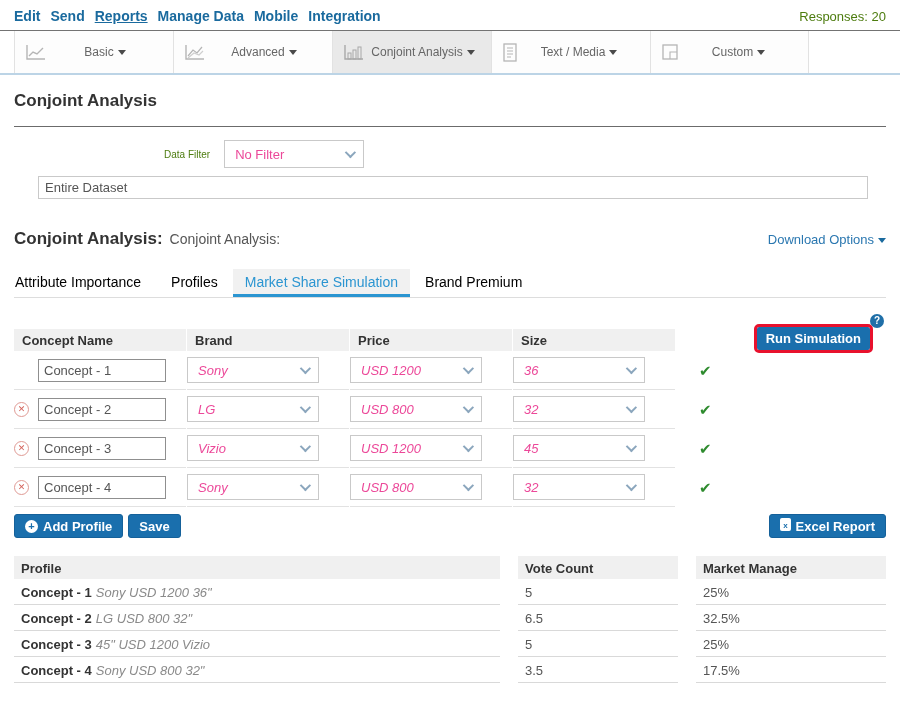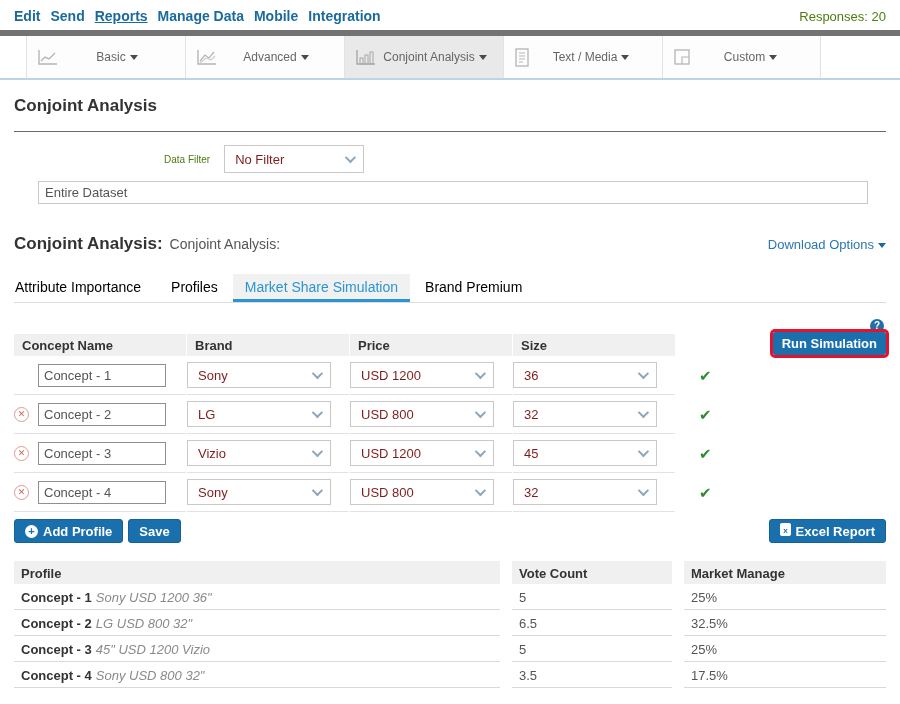--- a/index.html
+++ b/index.html
@@ -13,7 +13,7 @@
   .responses { margin-left:auto; font-size:13px; font-weight:normal; color:#4d7c0f; }
 
   
-  .toolbar { border-top:6px solid #737373; border-bottom:2px solid #bcd4e6;padding-left:12px; }
+  .toolbar { border-top:1px solid #737373; border-bottom:2px solid #bcd4e6; }
   .toolbar-inner { display:flex; margin-left:14px; }
   .tool-cell { width:159px; height:42px; display:flex; align-items:center; padding:0 10px;
     border-left:1px solid #e2e2e2; background:#fdfdfd; cursor:pointer; }

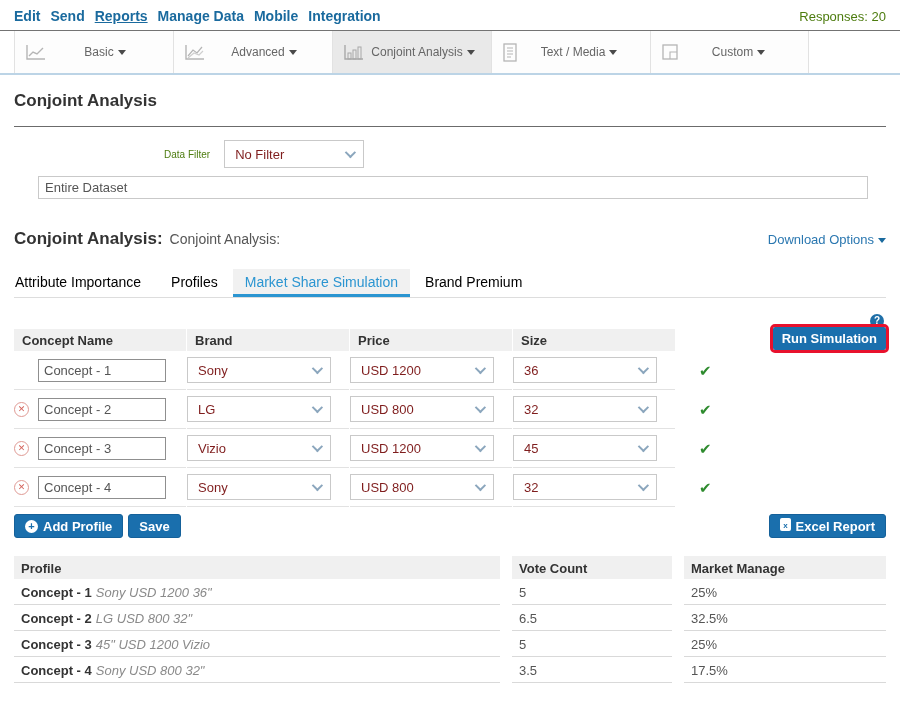--- a/index.html
+++ b/index.html
@@ -32,7 +32,7 @@
   .filter-label { font-size:10px; font-weight:normal; color:#4d7c0f; }
   .selectbox { display:flex; align-items:center; justify-content:space-between;
     border:1px solid #c9c9c9; background:#fff; height:28px; padding:0 10px; font-size:13px;
-    color:#7f1d1d; cursor:pointer; }
+    color:#ec4899; cursor:pointer; }
   .filter-select { width:140px; margin-left:14px; }
   .chev { display:inline-block; width:8px; height:8px; border-right:2px solid #8ba6bd;
     border-bottom:2px solid #8ba6bd; transform:rotate(45deg) translateY(-2px); }

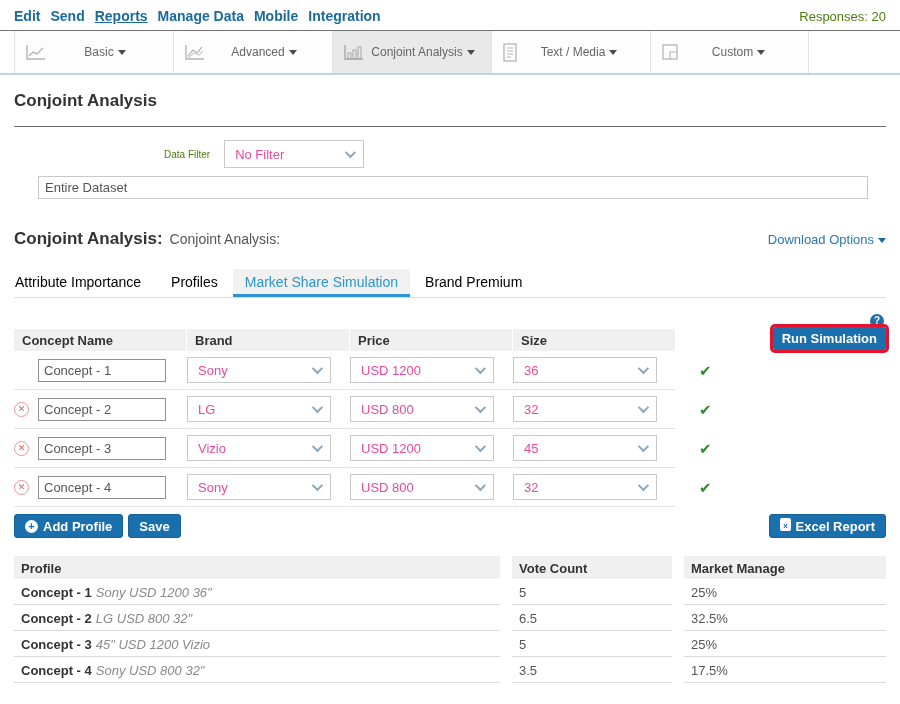--- a/index.html
+++ b/index.html
@@ -73,7 +73,7 @@
   .row-select { width:144px; height:26px; }
   .checkcell { padding-left:23px; color:#2e8b2e; font-size:15px; font-weight:bold; }
 
-  .run-btn { position:absolute; right:0; top:-2px; background:#1a6fad; color:#fff;
+  .run-btn { position:absolute; right:16px; top:-2px; background:#1a6fad; color:#fff;
     font-size:13px; font-weight:bold; padding:4px 9px; border-radius:2px;
     outline:3px solid #e8112d; border:none; cursor:pointer;
     font-family:"Liberation Sans",sans-serif; }

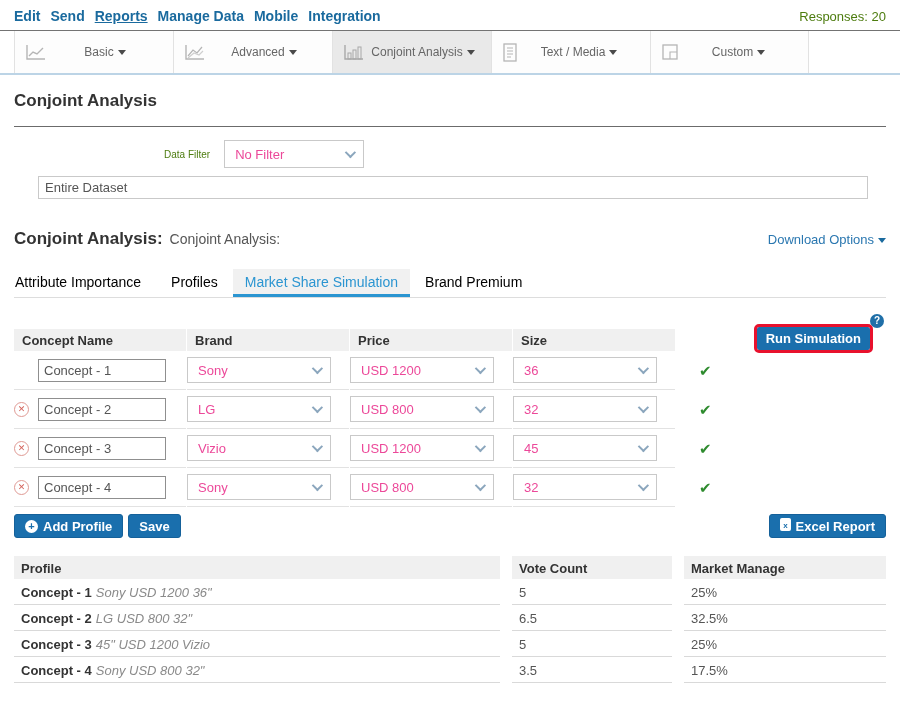--- a/index.html
+++ b/index.html
@@ -70,7 +70,7 @@
     color:#d4645c; font-size:9px; line-height:13px; text-align:center; cursor:pointer; }
   .name-input { width:128px; height:23px; border:1px solid #8f8f8f; padding:0 5px;
     font-size:13px; color:#555; font-family:"Liberation Sans",sans-serif; }
-  .row-select { width:144px; height:26px; }
+  .row-select { width:132px; height:26px;font-style:italic; }
   .checkcell { padding-left:23px; color:#2e8b2e; font-size:15px; font-weight:bold; }
 
   .run-btn { position:absolute; right:16px; top:-2px; background:#1a6fad; color:#fff;

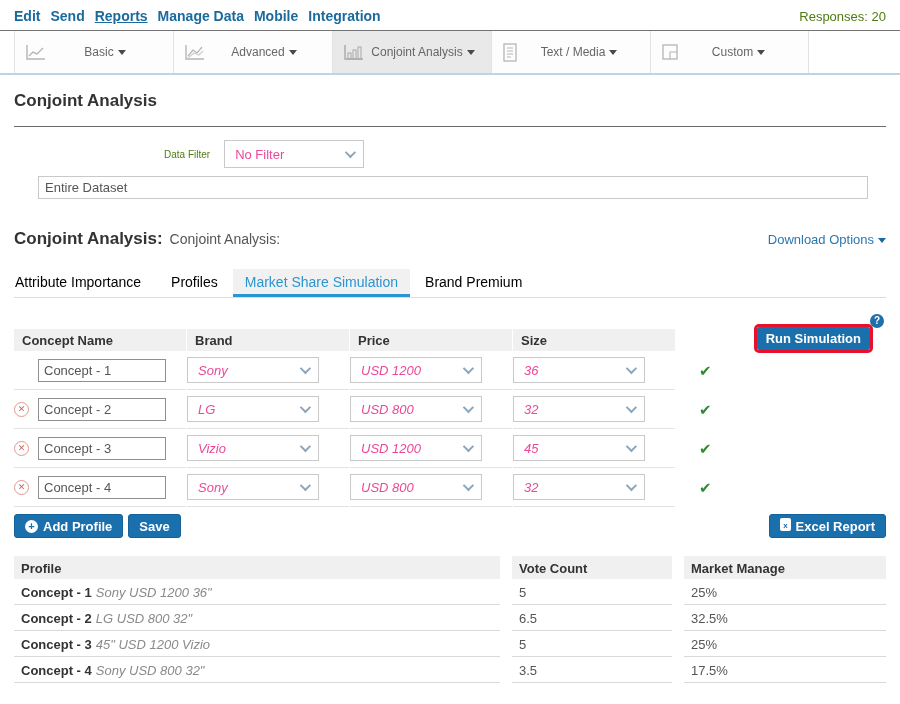--- a/index.html
+++ b/index.html
@@ -87,7 +87,7 @@
   .excel-btn { margin-left:auto; }
 
   
-  .res-grid { display:grid; grid-template-columns:486px 160px 1fr; column-gap:12px; margin:18px 14px 0; }
+  .res-grid { display:grid; grid-template-columns:486px 160px 1fr; column-gap:18px; margin:18px 14px 0; }
   .res-h { background:#f0f0f0; font-size:13px; font-weight:bold; color:#333; padding:5px 7px; height:23px; }
   .res-c { padding:6px 7px; border-bottom:1px solid #d9d9d9; font-size:13px; color:#555; height:26px; }
   .res-name { font-weight:bold; color:#333; }

